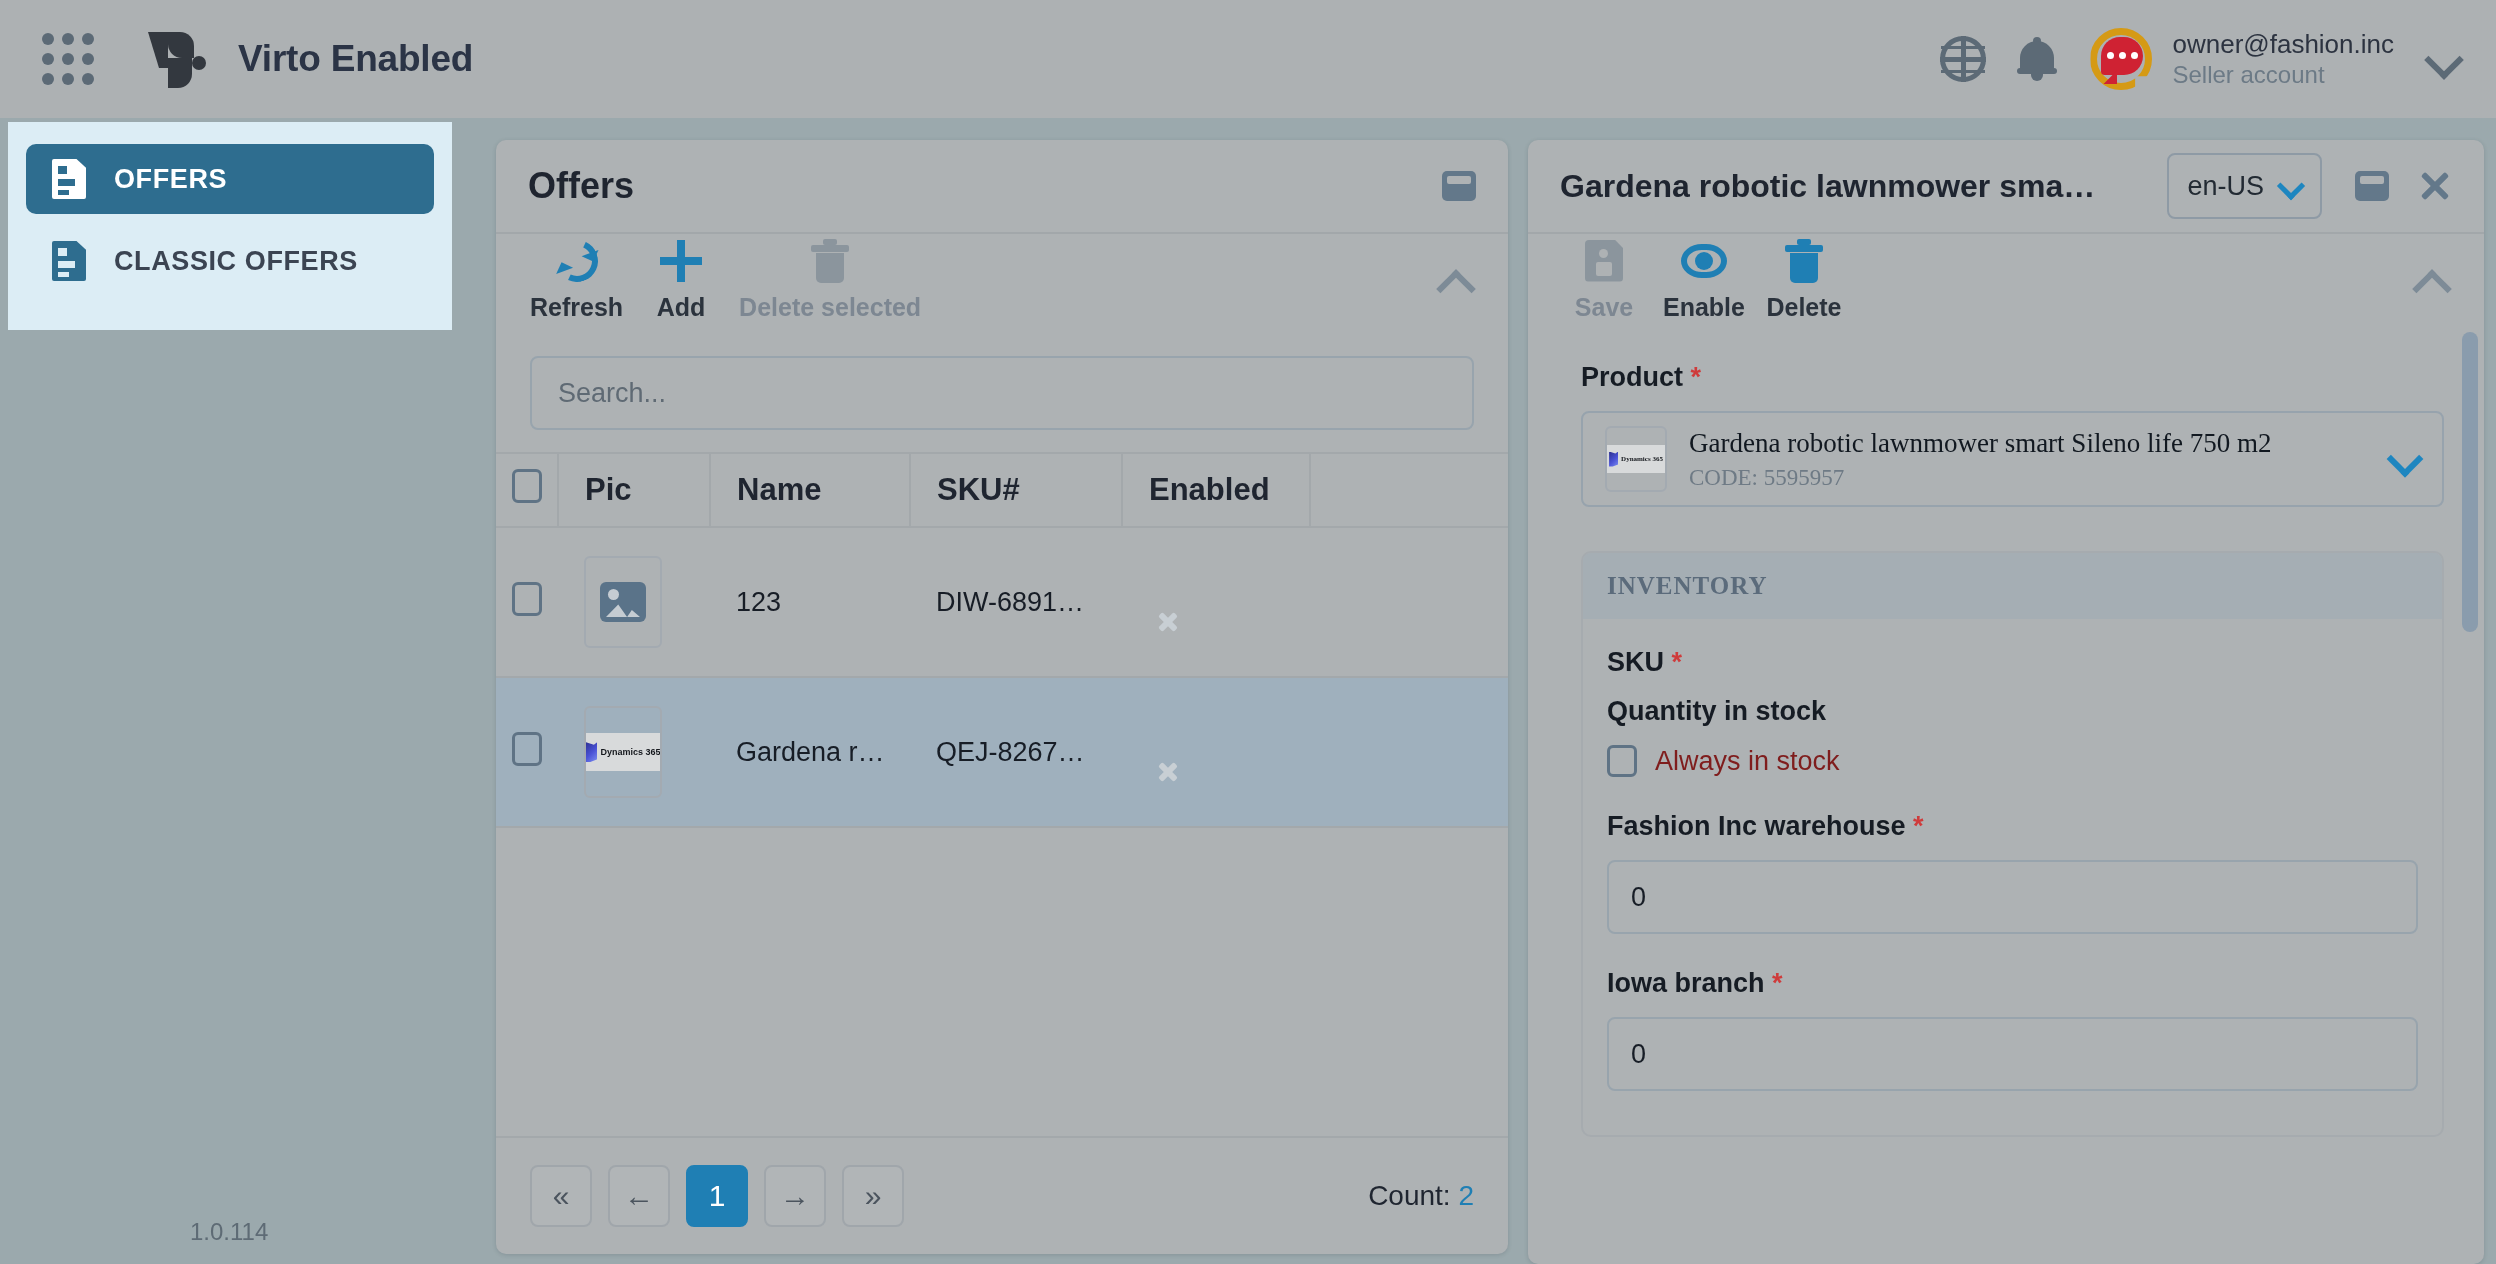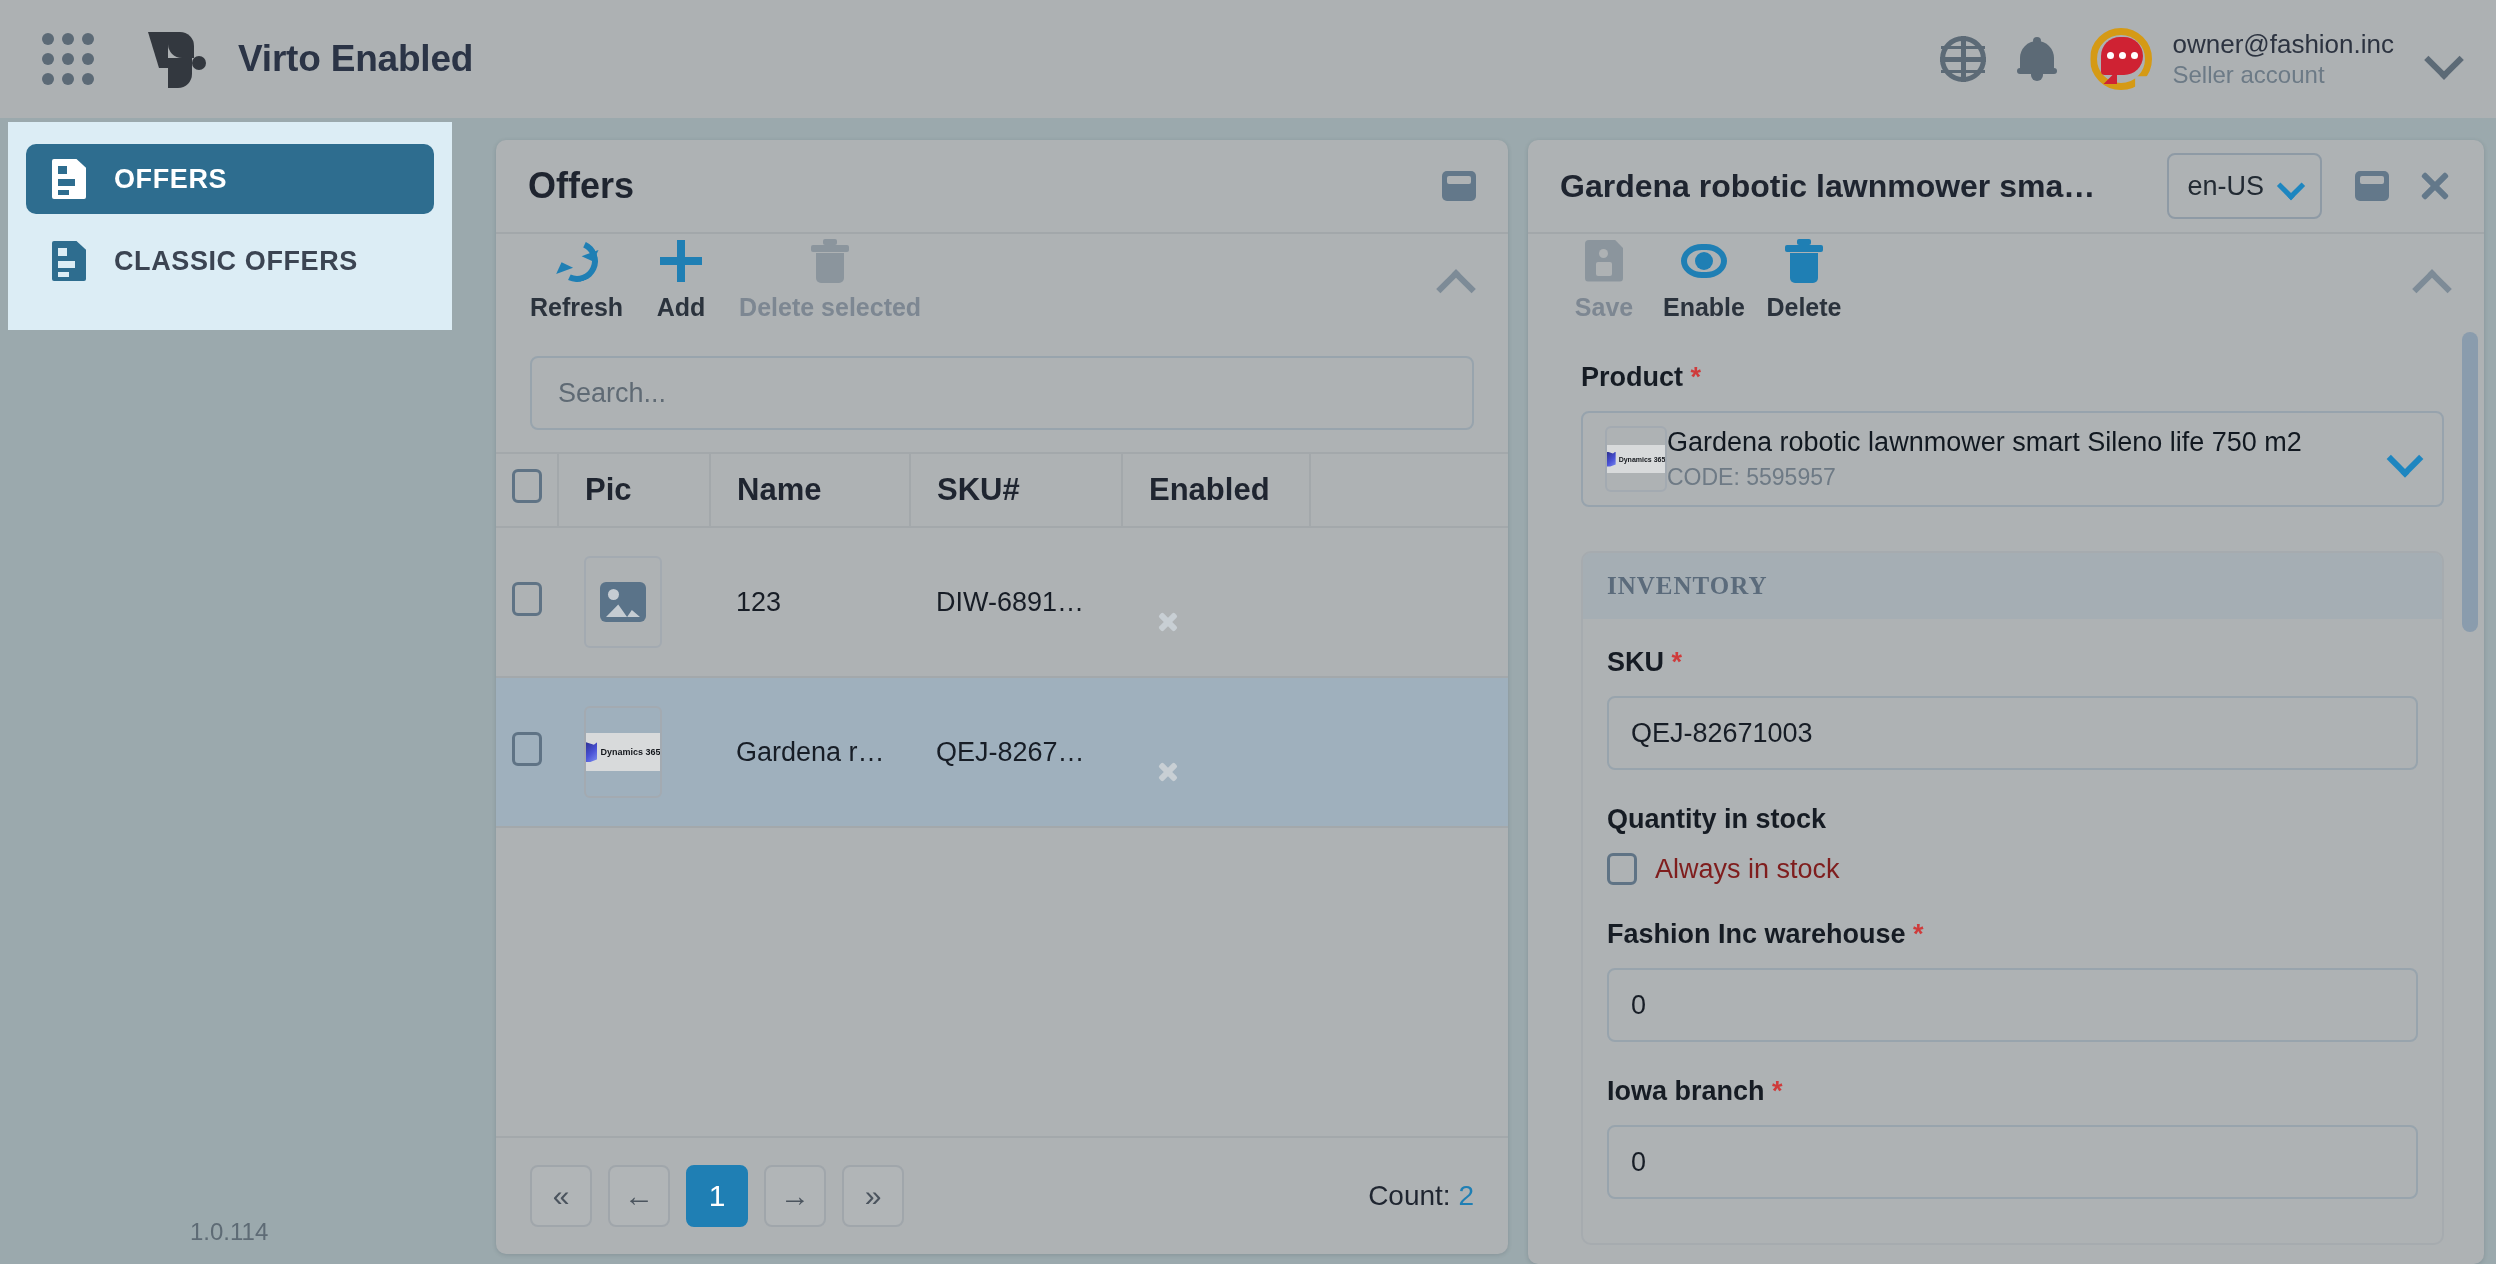--- a/index.html
+++ b/index.html
@@ -205,7 +205,7 @@
   .req { color: #cf3b3b; font-weight: 700; }
   .product-box {
     border: 2px solid #97a3ad; border-radius: 8px; height: 96px;
-    display: flex; align-items: center; padding: 0 22px; margin-bottom: 44px;
+    display: flex; align-items: center; padding: 0 22px; gap: 22px; margin-bottom: 44px; font-family: Liberation Serif, serif;
   }
   .product-box .thumb { width: 62px; height: 66px; }
   .product-box .d365 { width: 60px; height: 28px; }

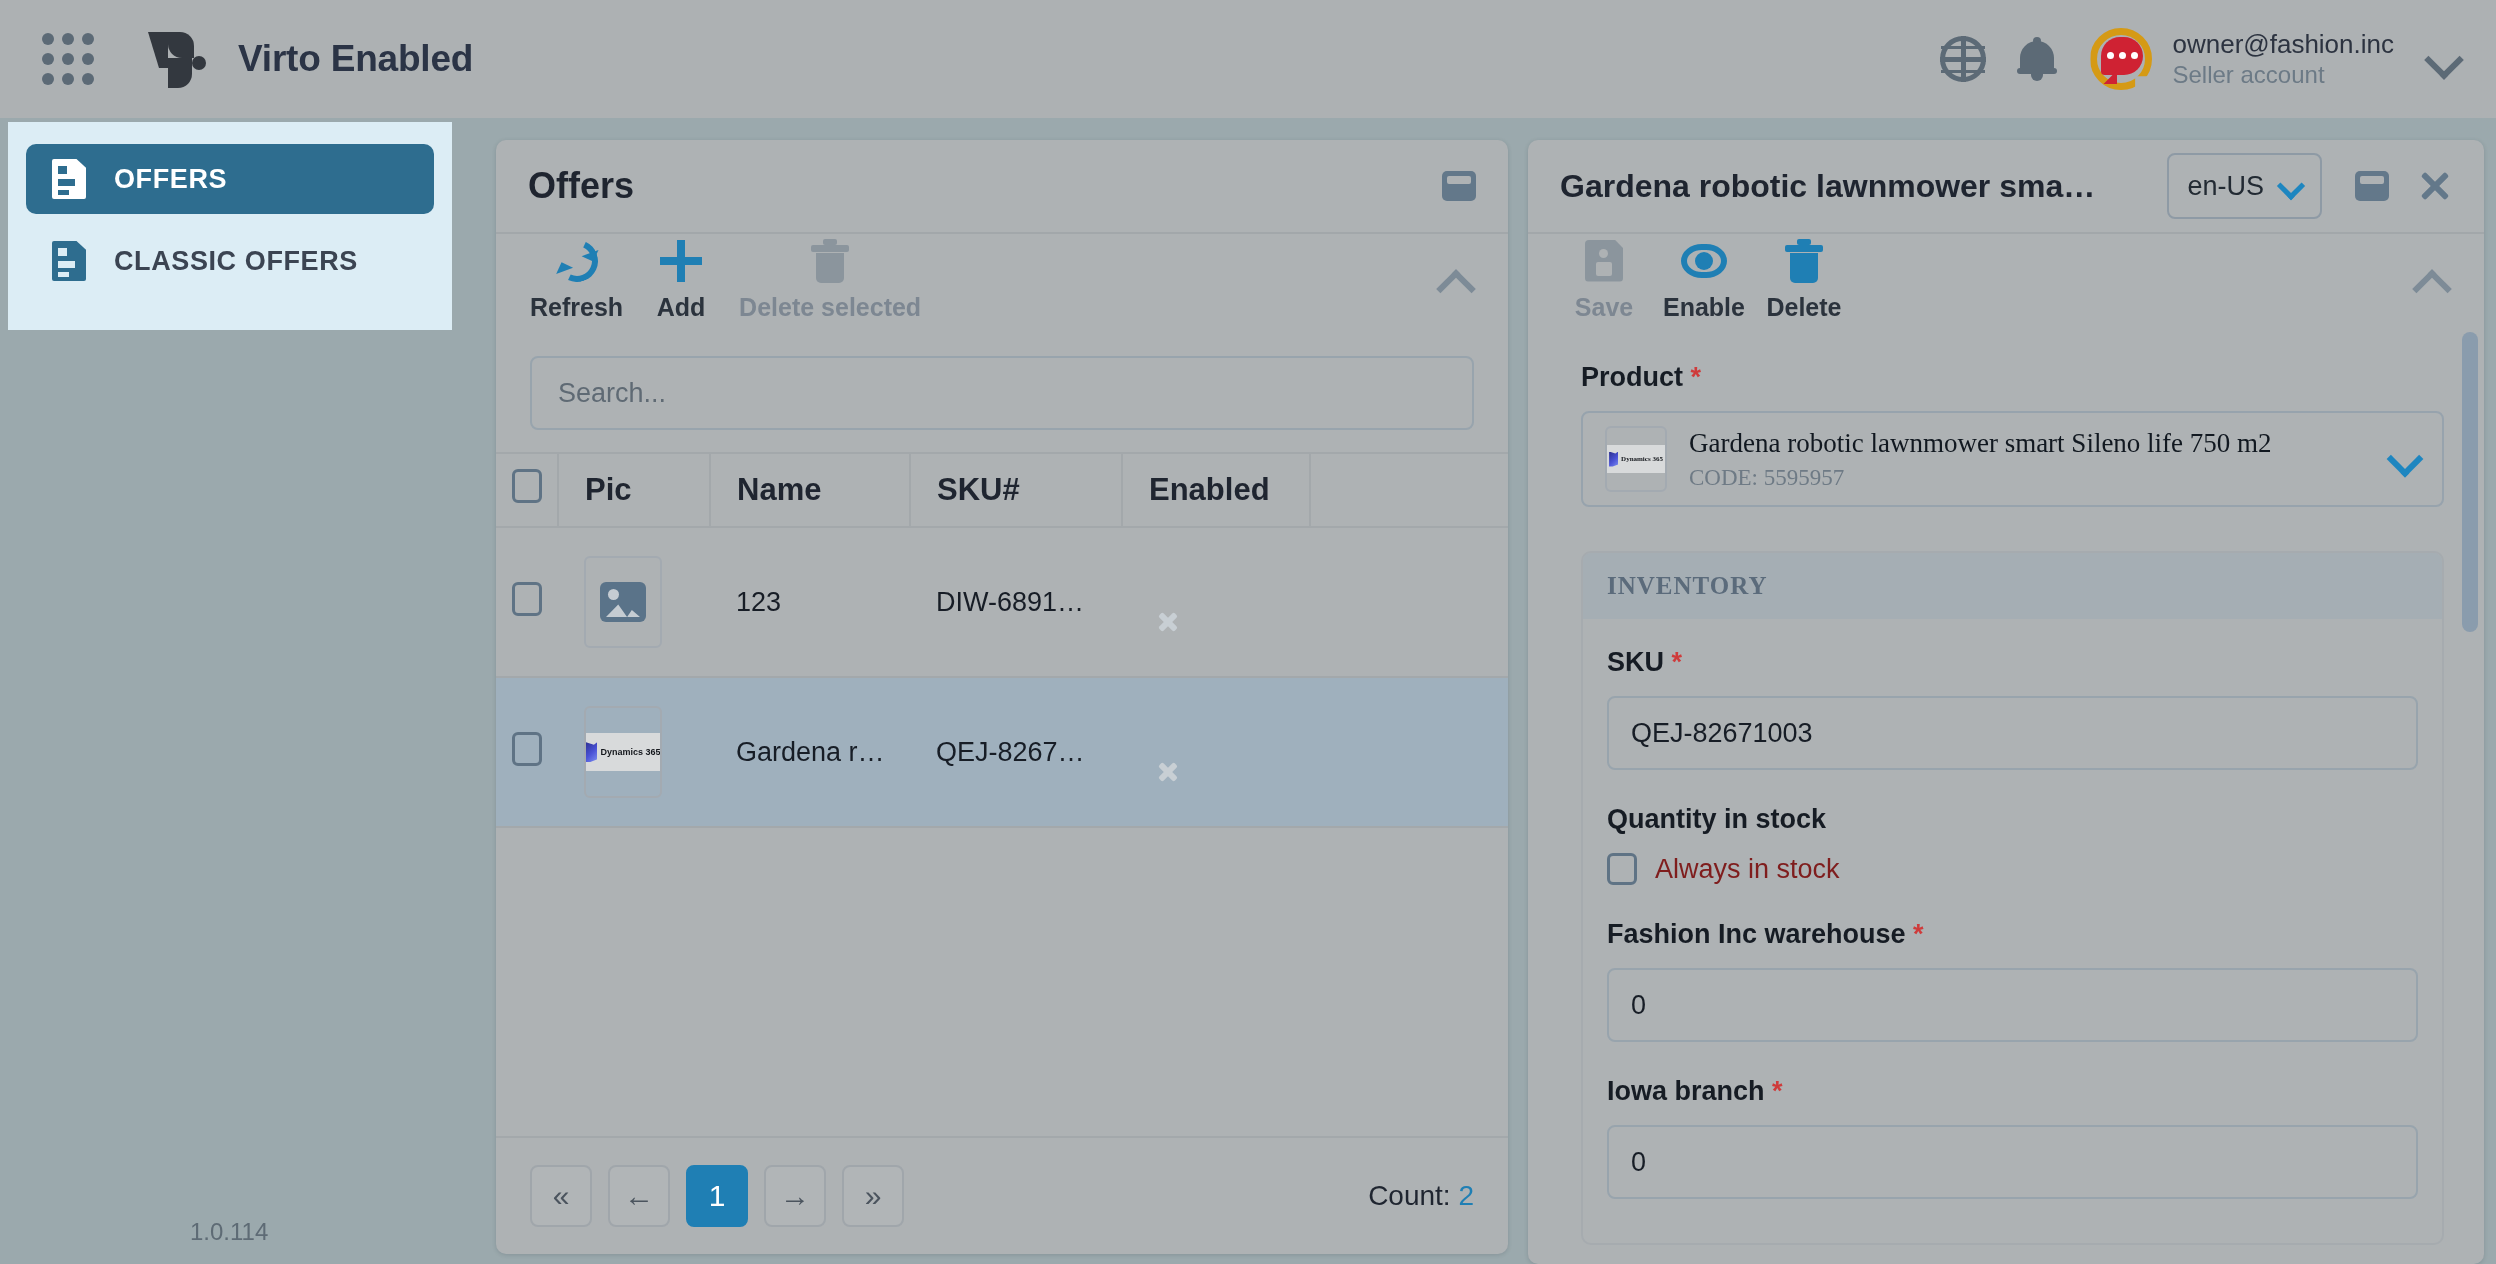--- a/index.html
+++ b/index.html
@@ -479,7 +479,6 @@
             <span>SKU</span>
             <span class="req">*</span>
           </div>
-          <input class="inp" type="text" value="QEJ-82671003" style="">
 
           <div class="fld-label">Quantity in stock</div>
           <div class="chk-row">

